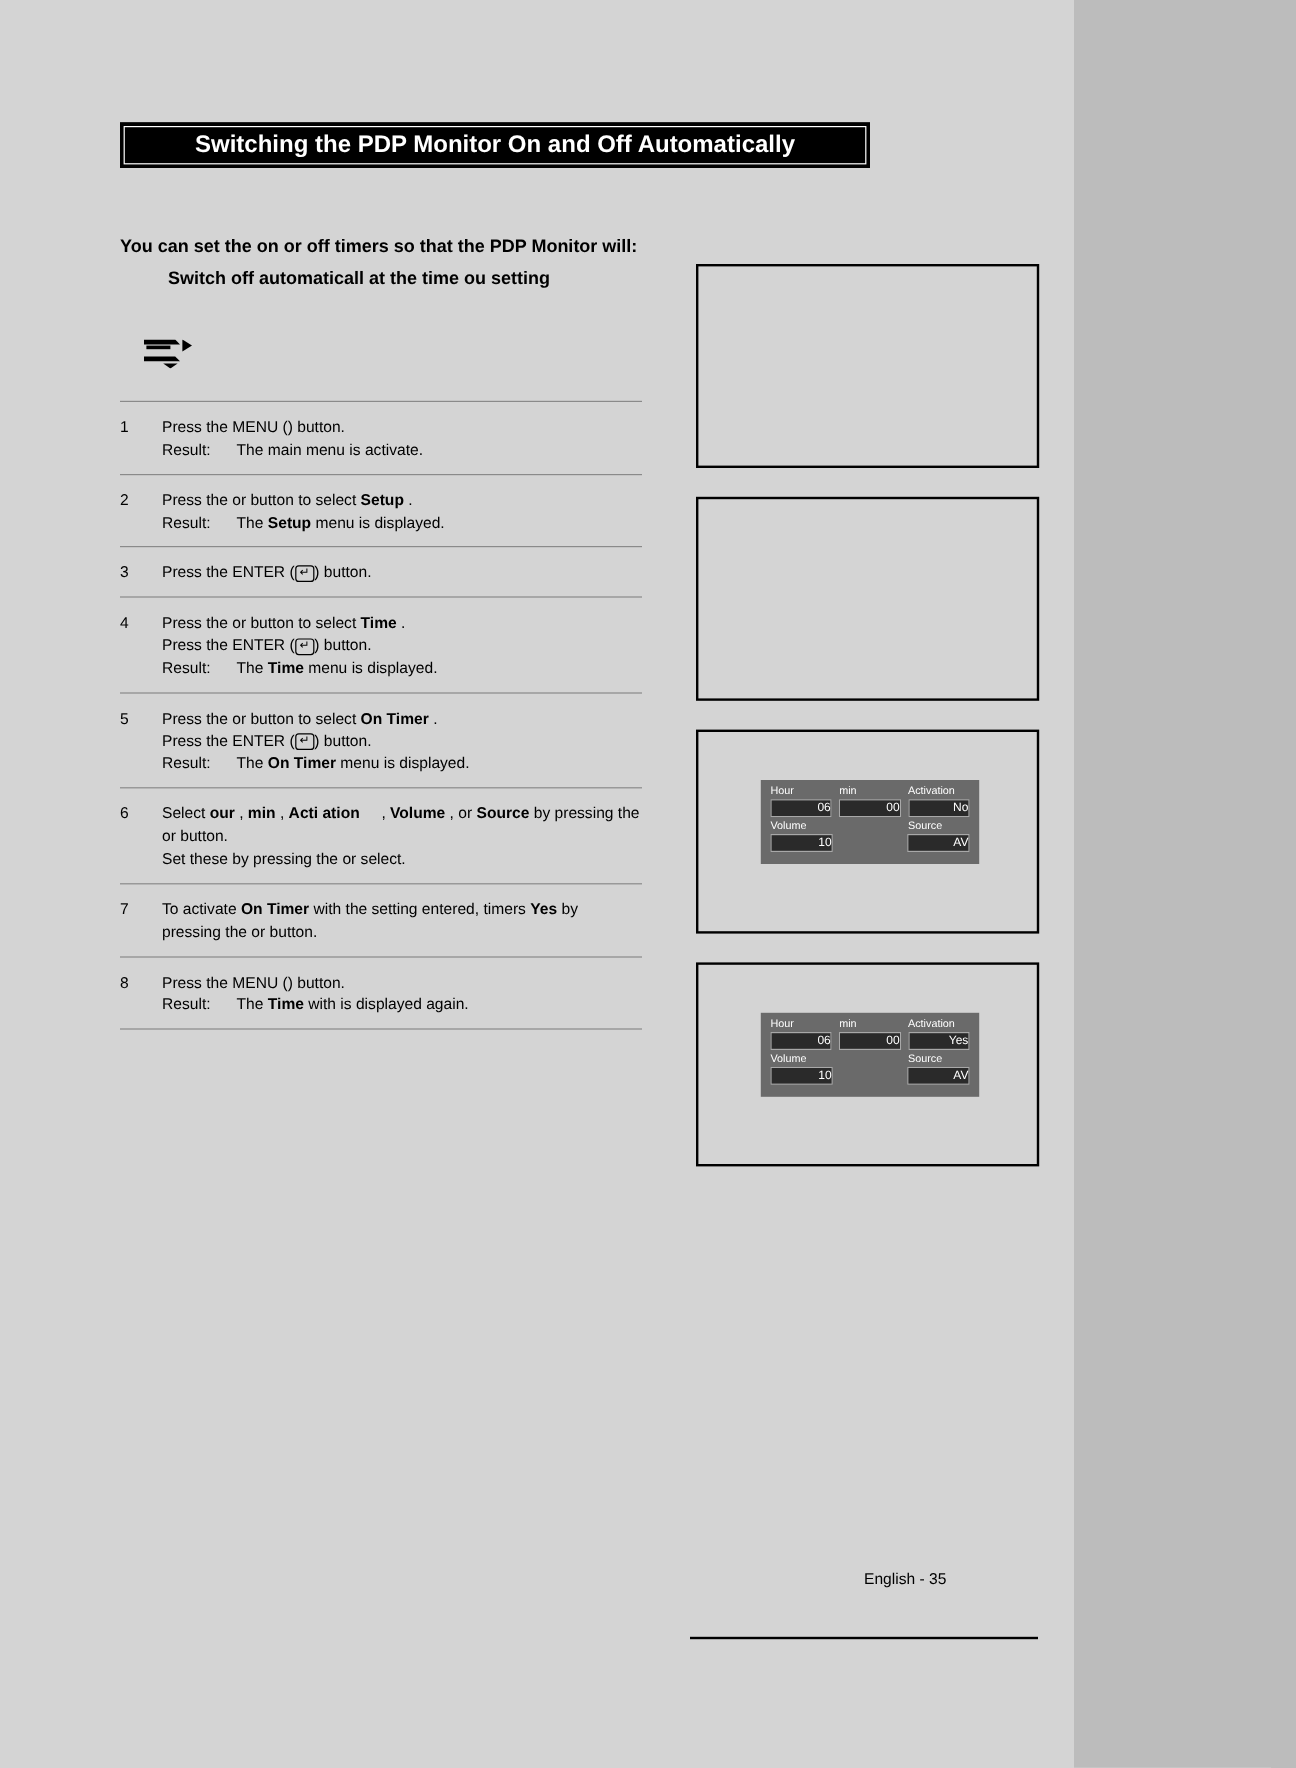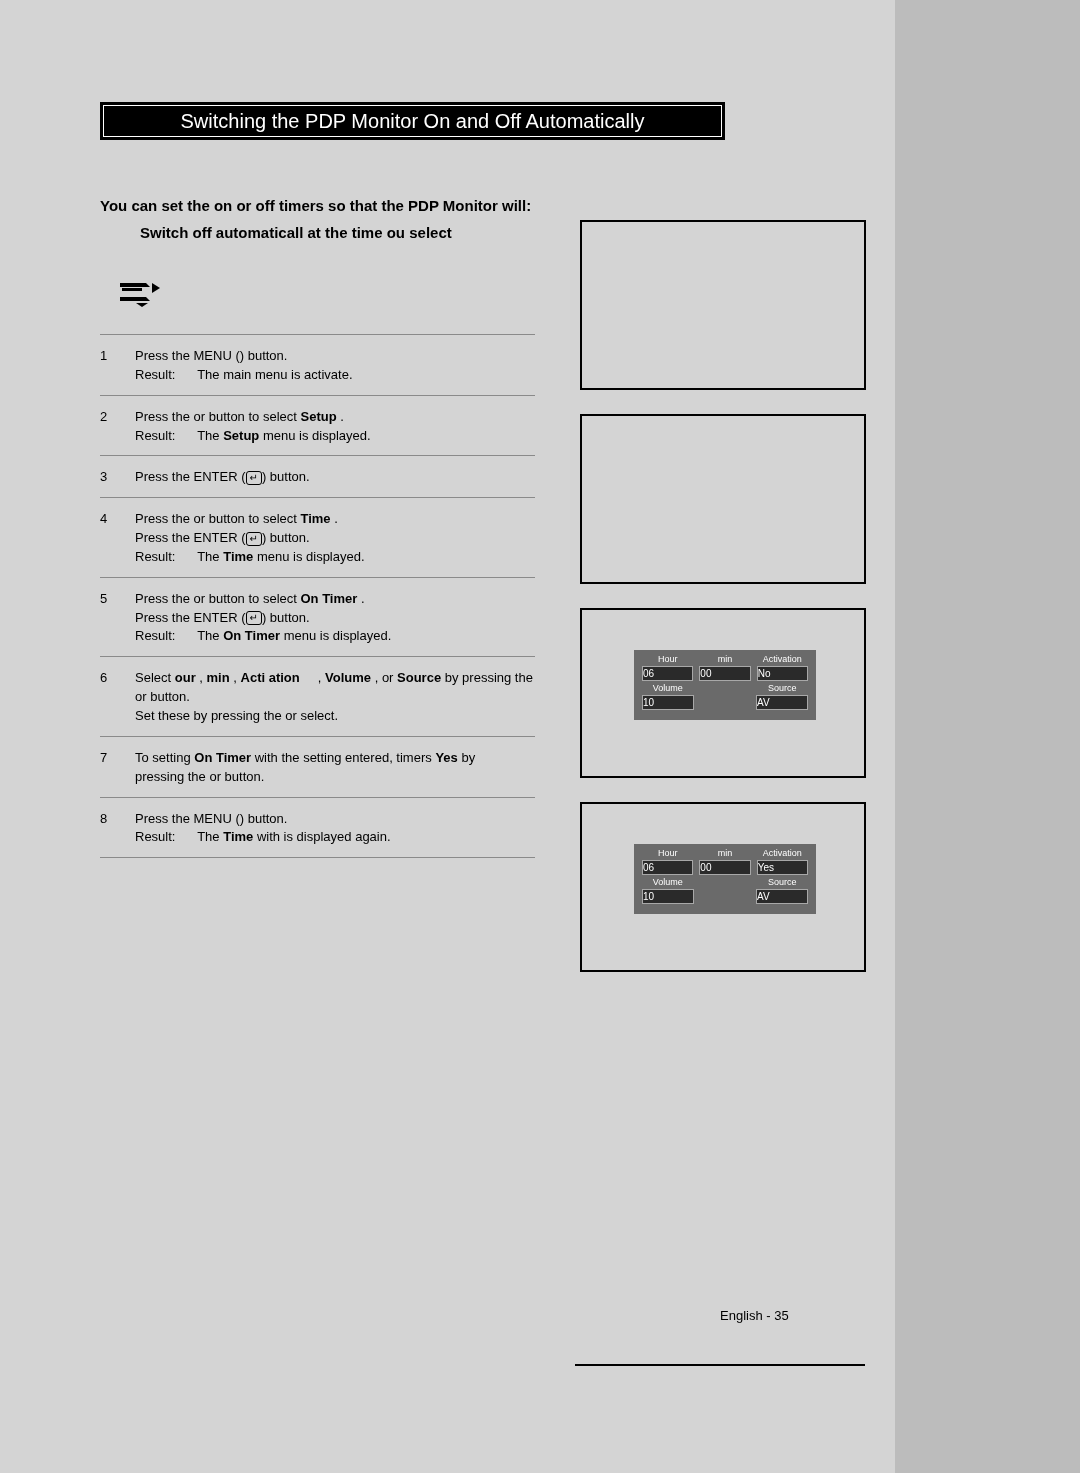--- a/index.html
+++ b/index.html
@@ -32,7 +32,7 @@
     background: #000;
     color: #fff;
     font-size: 20px;
-    font-weight: normal;
+    font-weight: bold;
     display: flex;
     align-items: flex-start;
     justify-content: center;

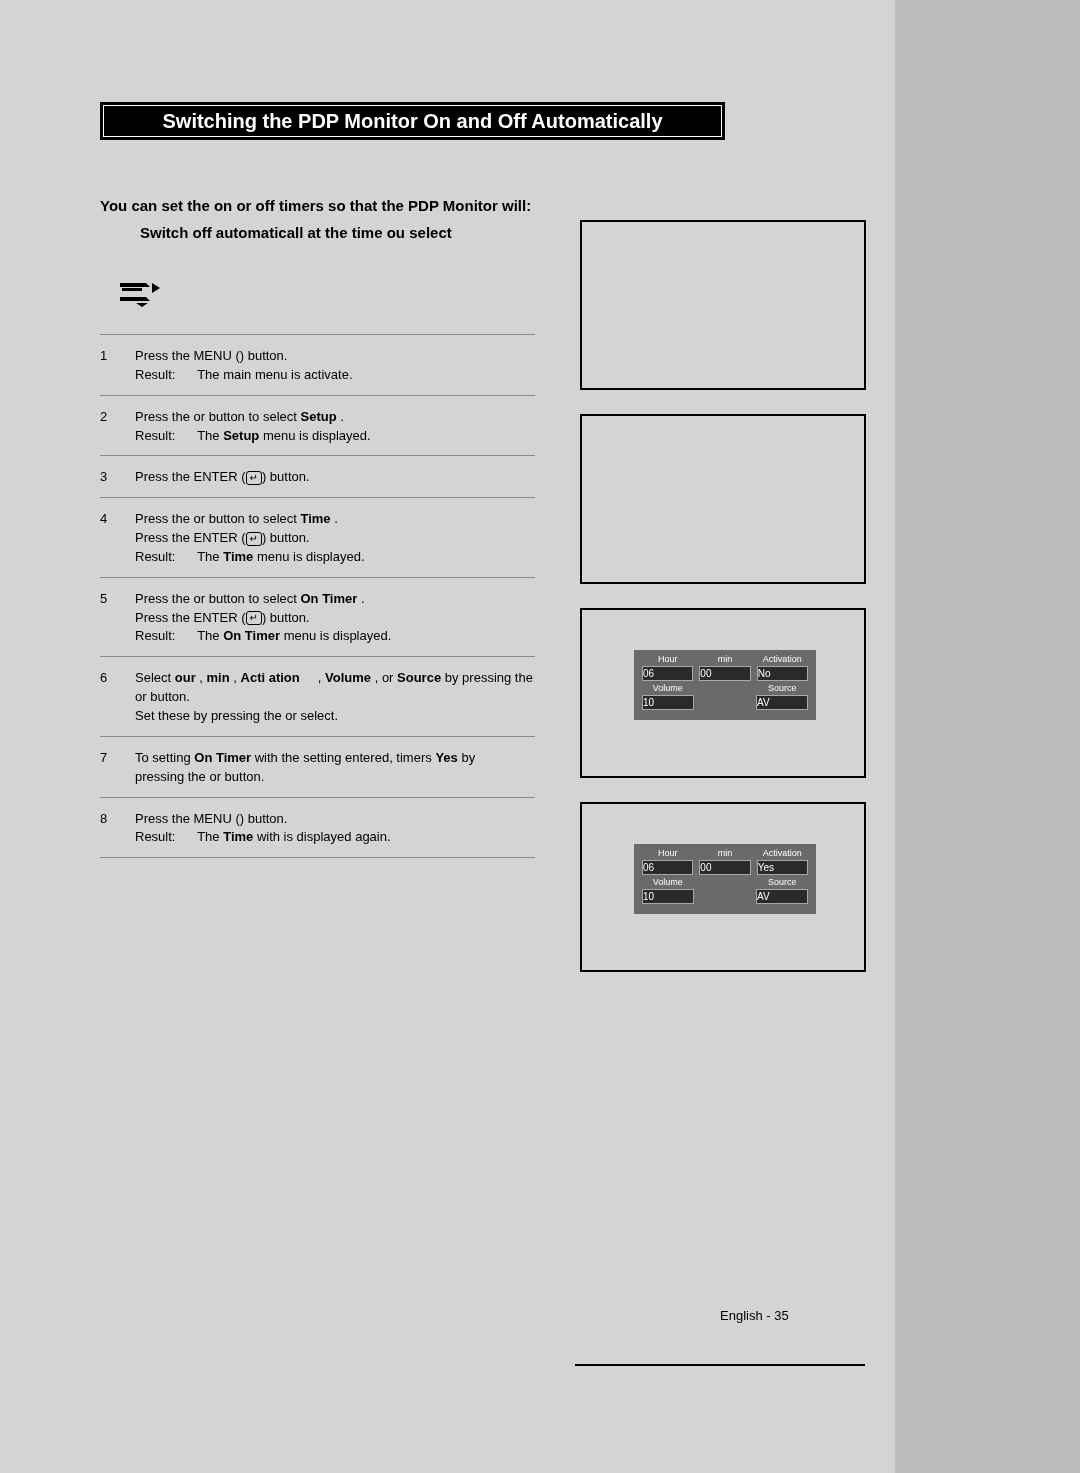--- a/index.html
+++ b/index.html
@@ -157,7 +157,7 @@
     <b>You can set the on or off timers so that the PDP Monitor will:</b>
     <div class="bullet-row">
       <span class="bullet-char"></span>
-      <b>Switch off automaticall at the time ou select</b>
+      <b>Switch off automaticall at the time ou setting</b>
     </div>
   </div>
 

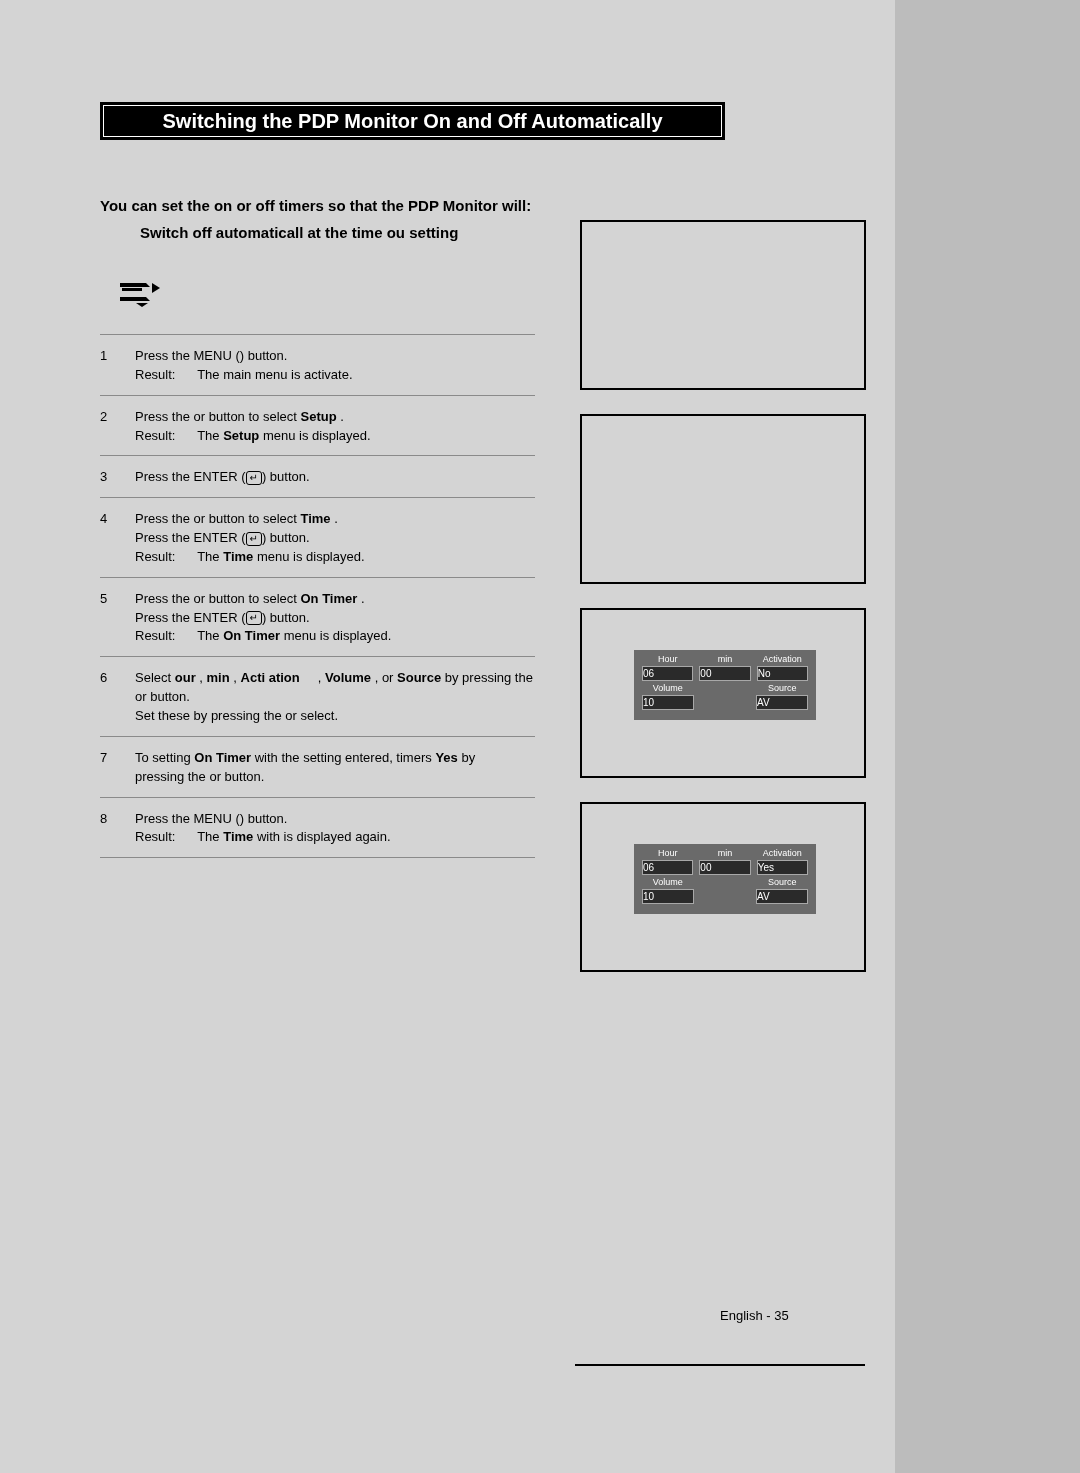--- a/index.html
+++ b/index.html
@@ -117,7 +117,7 @@
     gap: 6px;
     margin-bottom: 2px;
   }
-  .osd-row.labels span { flex: 1; text-align: center; font-size: 9px; }
+  .osd-row.labels span { flex: 1; text-align: left; font-size: 9px; }
   .osd-row.values span {
     flex: 1;
     text-align: left;

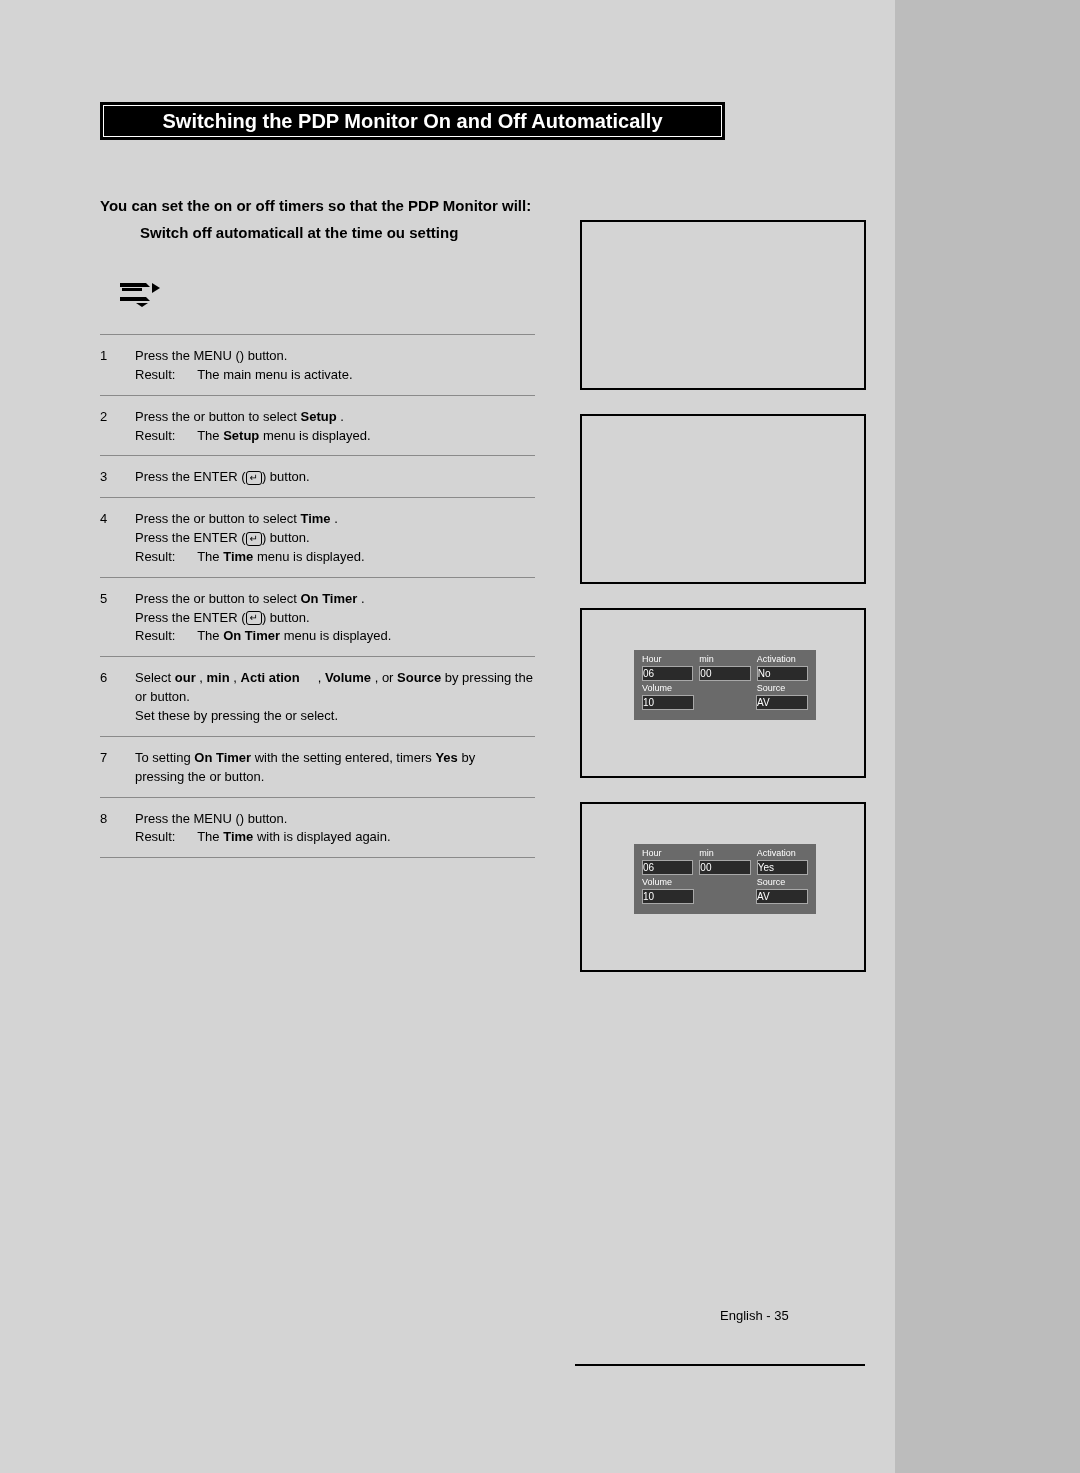--- a/index.html
+++ b/index.html
@@ -120,7 +120,7 @@
   .osd-row.labels span { flex: 1; text-align: left; font-size: 9px; }
   .osd-row.values span {
     flex: 1;
-    text-align: left;
+    text-align: right;
     background: #2a2a2a;
     border: 1px solid #a8a8a8;
     font-size: 10px;

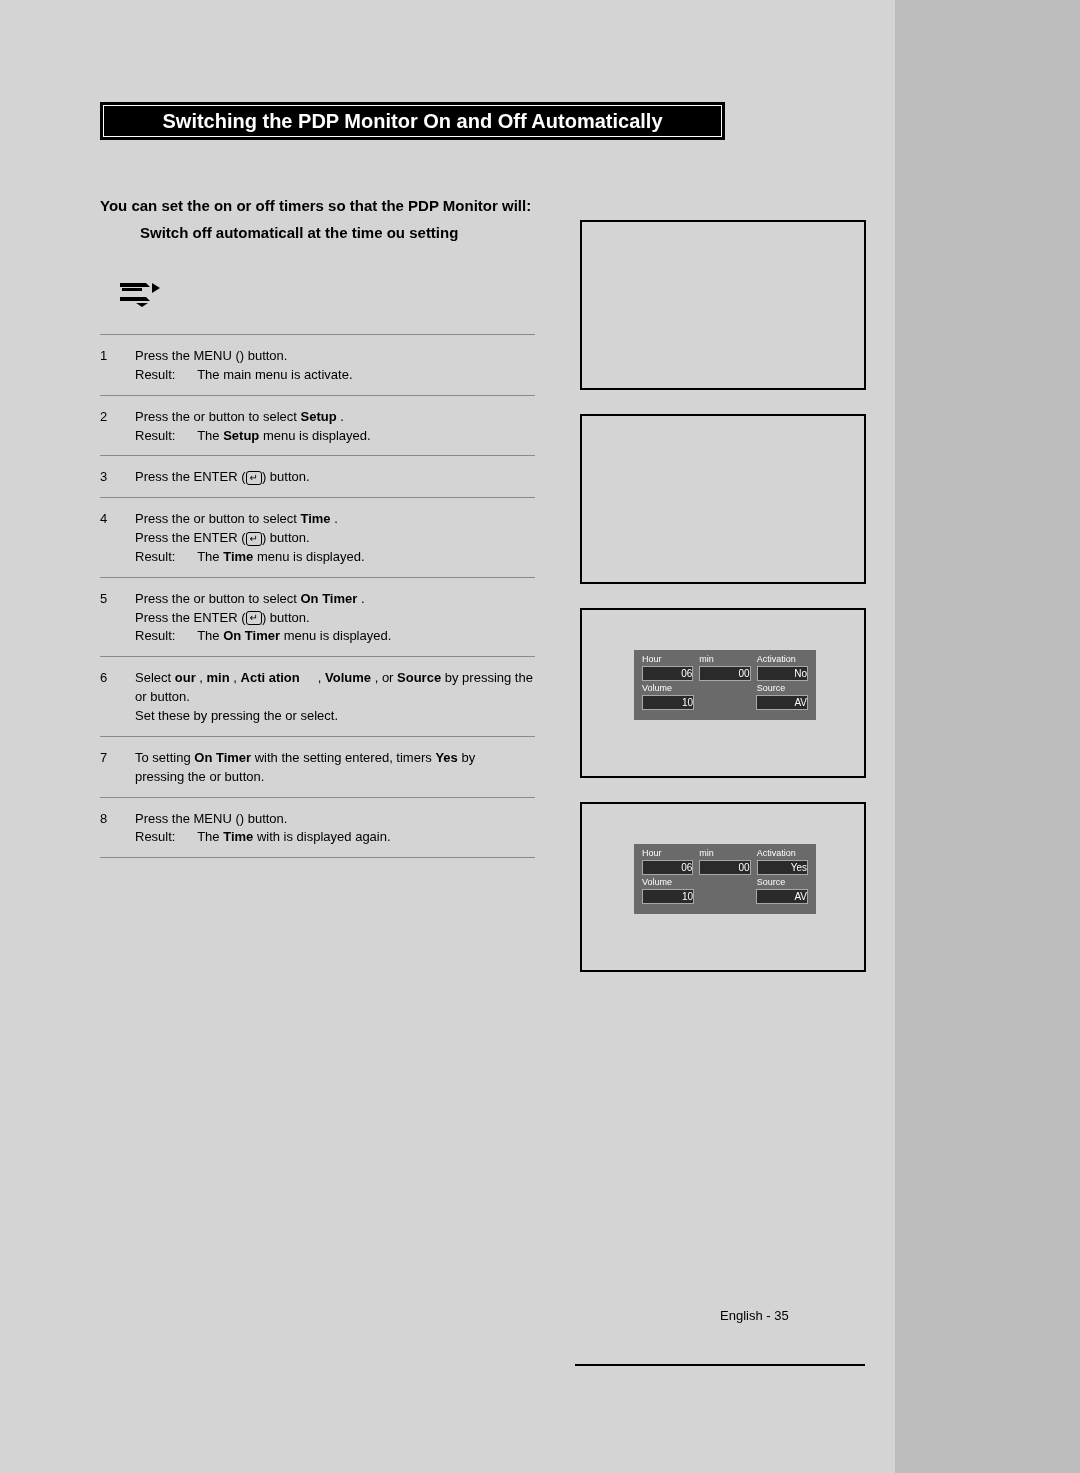--- a/index.html
+++ b/index.html
@@ -229,7 +229,7 @@
     <div class="step">
       <div class="step-num">7</div>
       <div class="step-body">
-        <span>To setting </span><b>On Timer</b><span>   with the setting entered, timers </span><b>Yes</b><span>  by</span><br>
+        <span>To activate </span><b>On Timer</b><span>   with the setting entered, timers </span><b>Yes</b><span>  by</span><br>
         <span>pressing the      or      button.</span>
       </div>
     </div>

